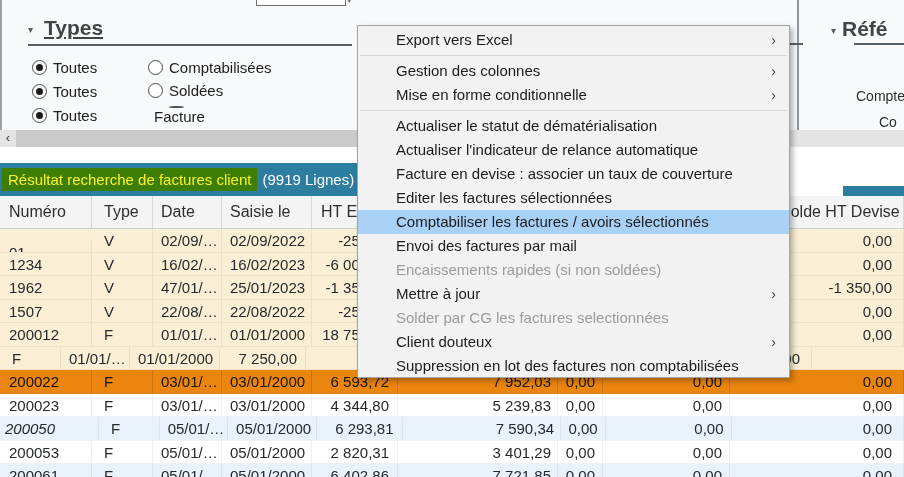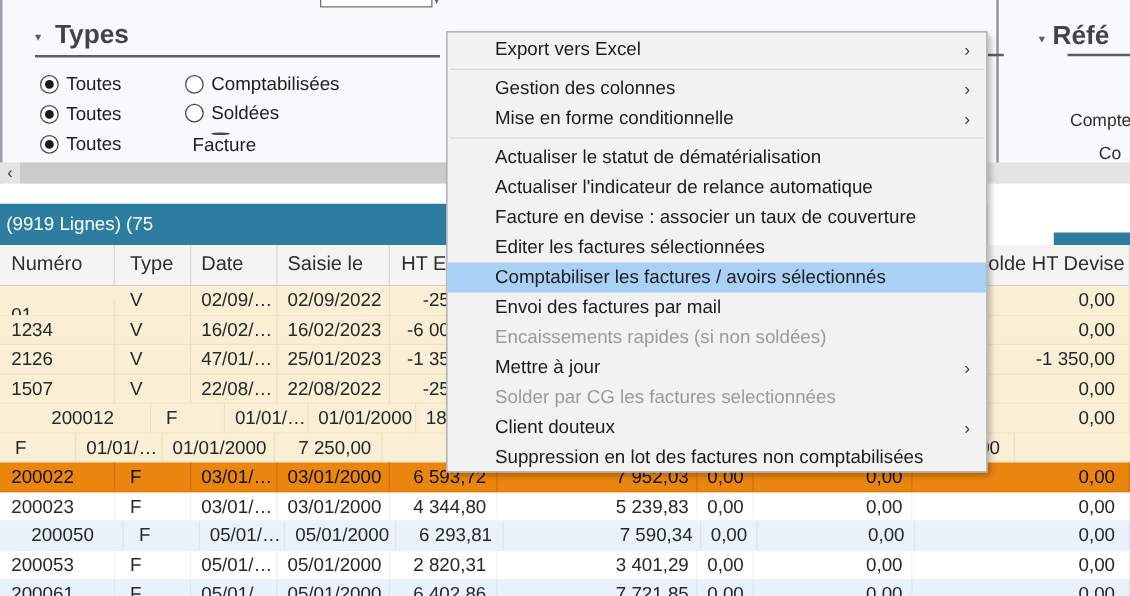--- a/index.html
+++ b/index.html
@@ -71,7 +71,7 @@
     <span class="cut-glyph">▾</span>
 
     <span class="panel-marker" style="left:28px;top:24px;">▾</span>
-    <span class="panel-title" style="left:44px;top:16px;">Types</span>
+    <span class="panel-title" style="left:44px;top:16px;text-decoration:underline;">Types</span>
     <div class="hline" style="left:28px;top:44px;width:324px;"></div>
     <div id="radio-grid">
         <div class="radio-opt" style="left: 32px; top: 58px;">

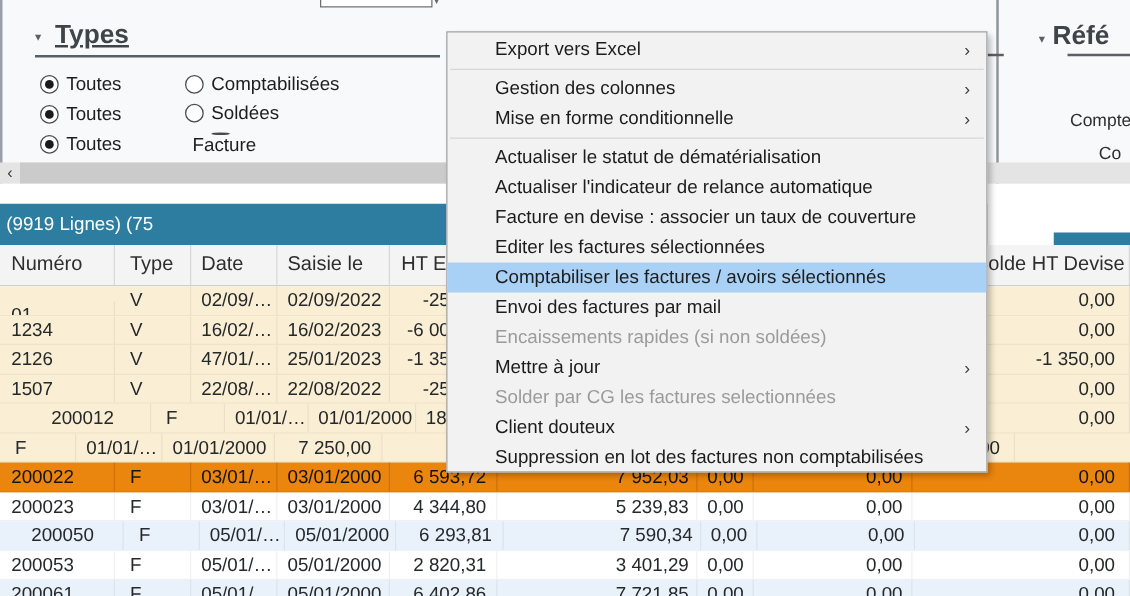--- a/index.html
+++ b/index.html
@@ -117,6 +117,7 @@
   <div class="gap"></div>
 
   <div class="results">
+    <span class="chip">Résultat recherche de factures client</span>
     <span class="count">(9919 Lignes) (75</span>
   </div>
   <div class="blue-chunk"></div>

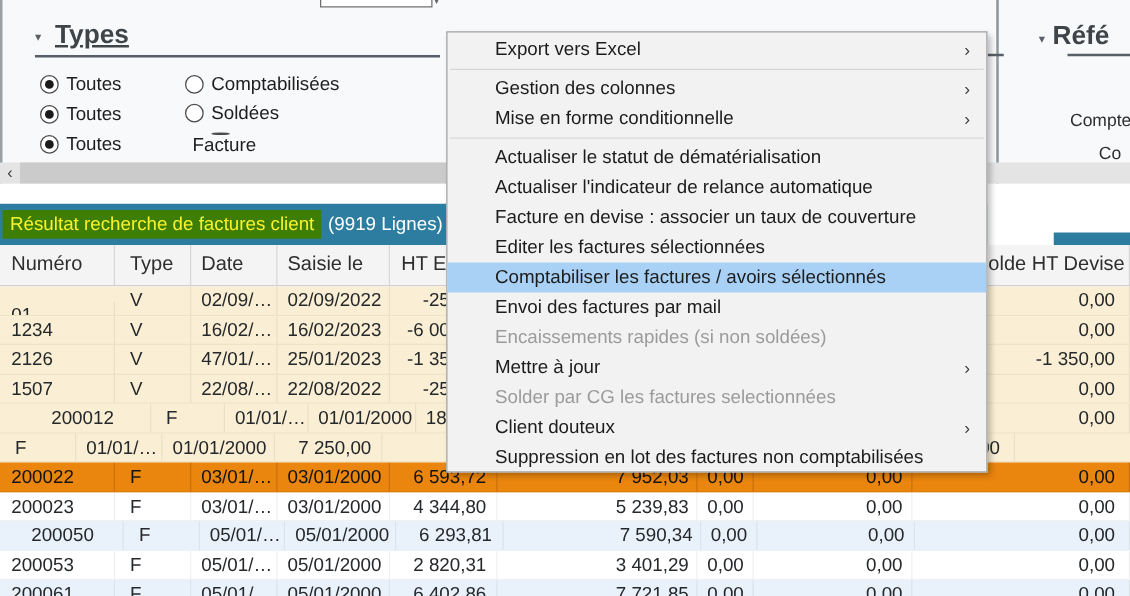--- a/index.html
+++ b/index.html
@@ -157,7 +157,7 @@
         <div class="cell num" style="width: 174px; padding-right: 11px;">0,00</div>
       </div>
       <div class="grow cream">
-        <div class="cell" style="width: 92px; padding-left: 9px;">2126</div>
+        <div class="cell" style="width: 92px; padding-left: 9px;">1962</div>
         <div class="cell" style="width: 61px; padding-left: 12px;">V</div>
         <div class="cell" style="width: 69px; padding-left: 8px;">47/01/…</div>
         <div class="cell" style="width: 90px; padding-left: 8px;">25/01/2023</div>

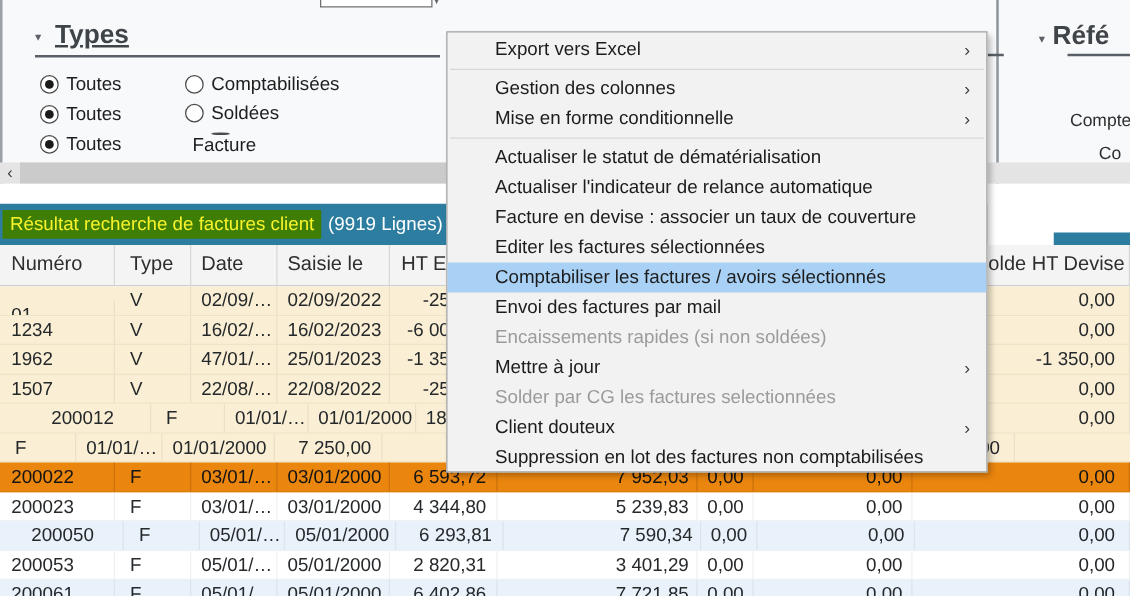--- a/index.html
+++ b/index.html
@@ -179,7 +179,7 @@
         <div class="cell num" style="width: 174px; padding-right: 11px;">0,00</div>
       </div>
       <div class="grow cream">
-        <div class="cell" style="width: 92px; padding-left: 9px; margin-left: 32px;">200012</div>
+        <div class="cell" style="width: 92px; padding-left: 9px;">200012</div>
         <div class="cell" style="width: 61px; padding-left: 12px;">F</div>
         <div class="cell" style="width: 69px; padding-left: 8px;">01/01/…</div>
         <div class="cell" style="width: 90px; padding-left: 8px;">01/01/2000</div>

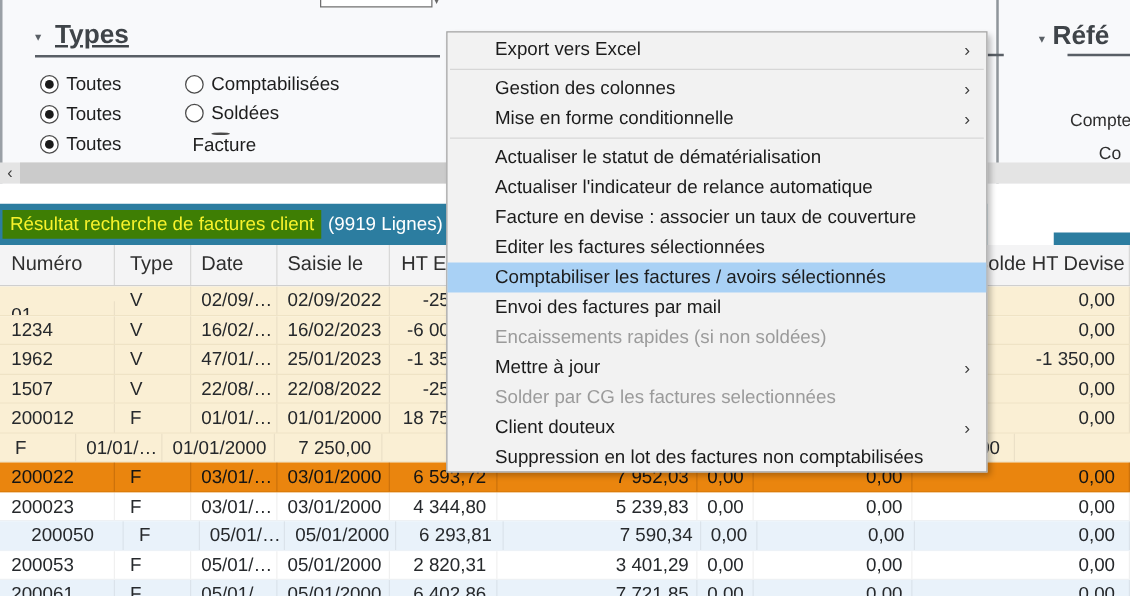--- a/index.html
+++ b/index.html
@@ -222,7 +222,7 @@
         <div class="cell num" style="width: 174px; padding-right: 11px;">0,00</div>
       </div>
       <div class="grow blue">
-        <div class="cell" style="width: 100px; padding-left: 25px;">200050</div>
+        <div class="cell" style="width: 100px; padding-left: 5px; font-style: italic;">200050</div>
         <div class="cell" style="width: 61px; padding-left: 12px;">F</div>
         <div class="cell" style="width: 69px; padding-left: 8px;">05/01/…</div>
         <div class="cell" style="width: 90px; padding-left: 8px;">05/01/2000</div>

